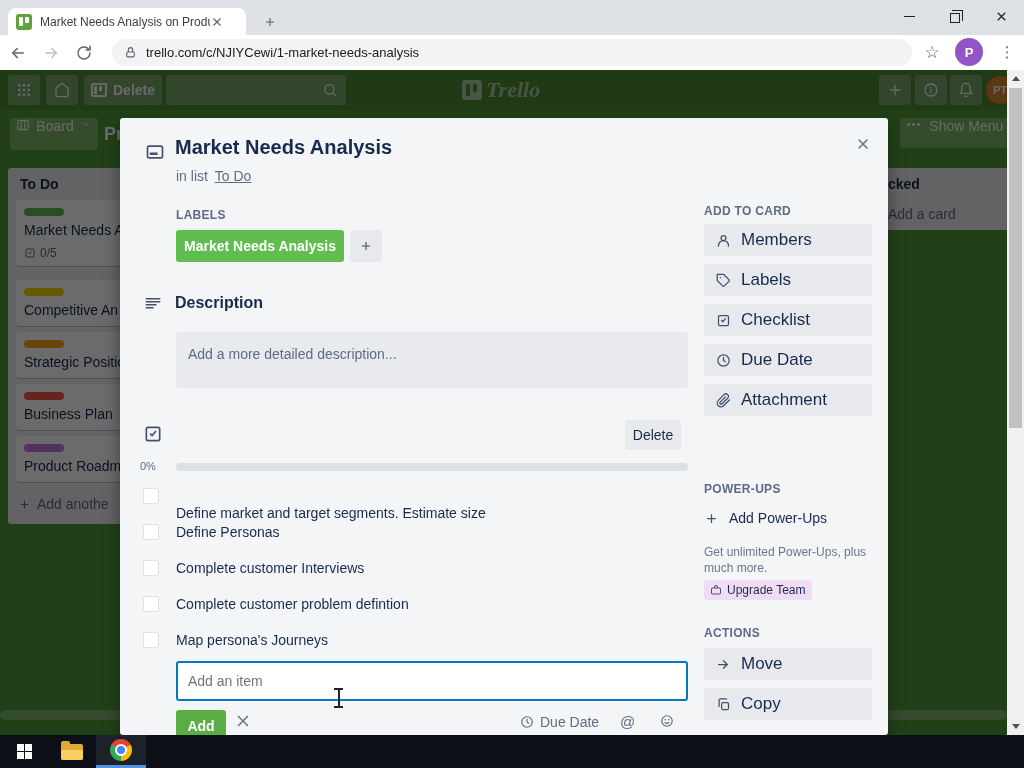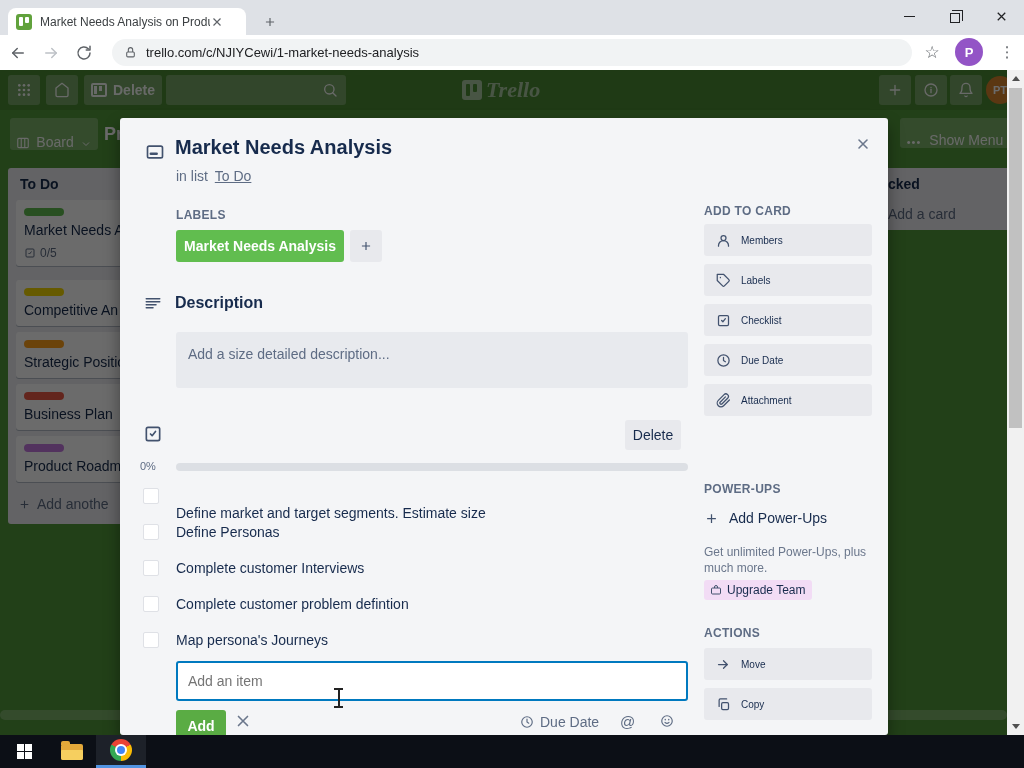--- a/index.html
+++ b/index.html
@@ -50,7 +50,7 @@
   .tlogo .lg i.b2 { left:11px; top:4px; width:4px; height:8px; }
   .tlogo .word { font-family:"Liberation Serif", serif; font-style:italic; font-weight:bold; font-size:22px; color:#fff; }
   .tnav-avatar { position:absolute; left:986px; top:6px; width:28px; height:28px; border-radius:50%; background:#d9832c; color:#fff; font-size:11px; font-weight:bold; display:flex; align-items:center; justify-content:center; }
-  .subbar-btn { position:absolute; background:rgba(255,255,255,0.25); border-radius:3px; color:rgba(255,255,255,0.95); font-size:14px; display:flex; align-items:flex-end; justify-content:center; gap:6px; }
+  .subbar-btn { position:absolute; background:rgba(255,255,255,0.25); border-radius:3px; color:rgba(255,255,255,0.95); font-size:14px; display:flex; align-items:flex-start; justify-content:center; gap:6px; }
   .board-title { position:absolute; left:104px; top:54px; font-size:18px; font-weight:bold; color:#fff; }
 
   .list { position:absolute; background:#ebecf0; border-radius:3px; }

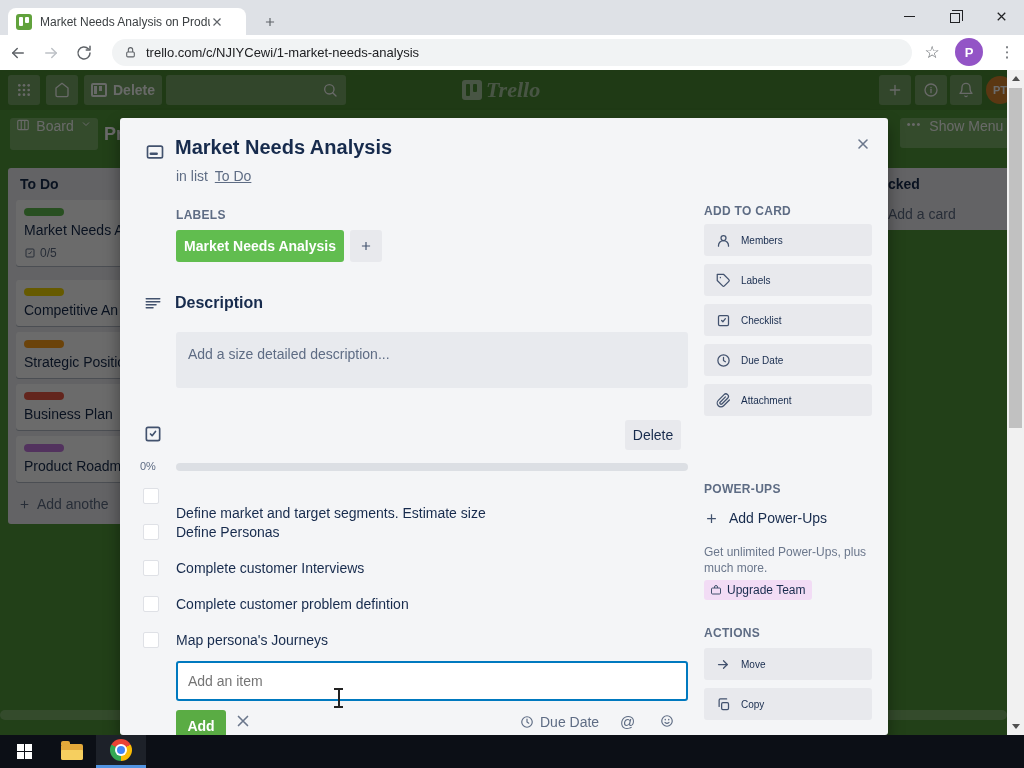--- a/index.html
+++ b/index.html
@@ -70,7 +70,7 @@
   .m-mini { font-size:12px; font-weight:bold; color:#5e6c84; letter-spacing:0.3px; }
   .m-icon { stroke:#42526e; stroke-width:2; fill:none; stroke-linecap:round; stroke-linejoin:round; }
   .chip { border-radius:3px; display:flex; align-items:center; justify-content:center; }
-  .side-btn { position:absolute; left:584px; width:168px; height:32px; background:#e8e9ed; border-radius:3px; display:flex; align-items:center; padding:0 12px; gap:10px; font-size:10px; color:#172b4d; }
+  .side-btn { position:absolute; left:584px; width:168px; height:32px; background:#e8e9ed; border-radius:3px; display:flex; align-items:center; padding:0 12px; gap:10px; font-size:17px; color:#172b4d; }
   .side-btn svg { width:15px; height:15px; }
   .check-sq { position:absolute; left:23px; width:16px; height:16px; background:#fff; border:1px solid #dfe1e6; border-radius:2px; }
   .chk-text { position:absolute; left:56px; font-size:14px; color:#172b4d; }

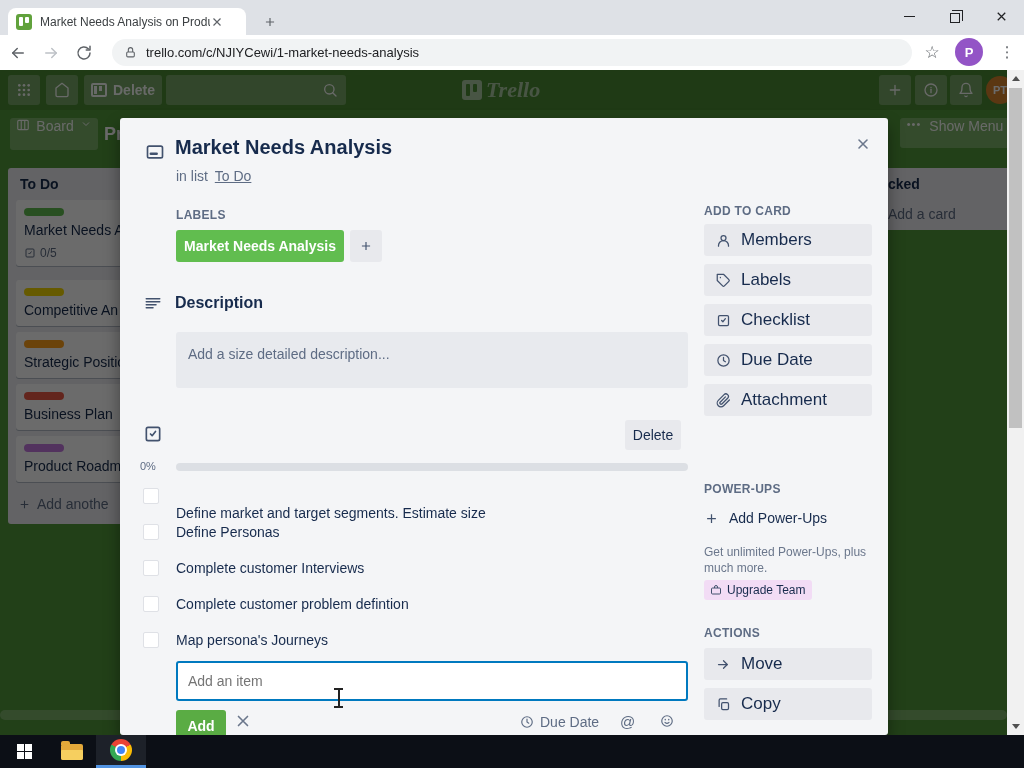--- a/index.html
+++ b/index.html
@@ -327,7 +327,7 @@
           <path d="M3 5h18M3 9h18M3 13h13M3 17h9"></path>
         </svg>
       <div class="m-h2 abs" style="left:55px;top:176px;">Description</div>
-      <div class="abs" style="left:56px;top:214px;width:512px;height:56px;background:#e8eaee;border-radius:3px;padding:14px 12px;font-size:14px;color:#5e6c84;">Add a size detailed description...</div>
+      <div class="abs" style="left:56px;top:214px;width:512px;height:56px;background:#e8eaee;border-radius:3px;padding:14px 12px;font-size:14px;color:#5e6c84;">Add a more detailed description...</div>
 
       <svg class="m-icon abs" style="left:23px;top:306px;" width="20" height="20" viewBox="0 0 24 24">
           <rect x="4" y="4" width="16" height="16" rx="2"></rect>

